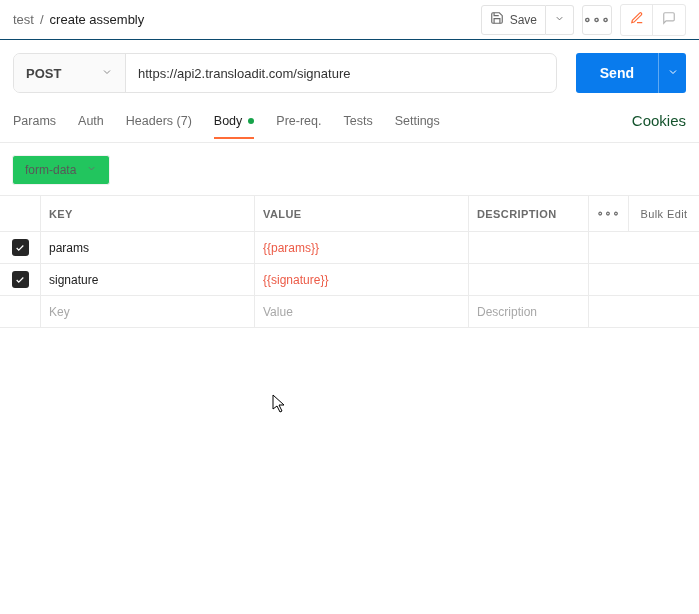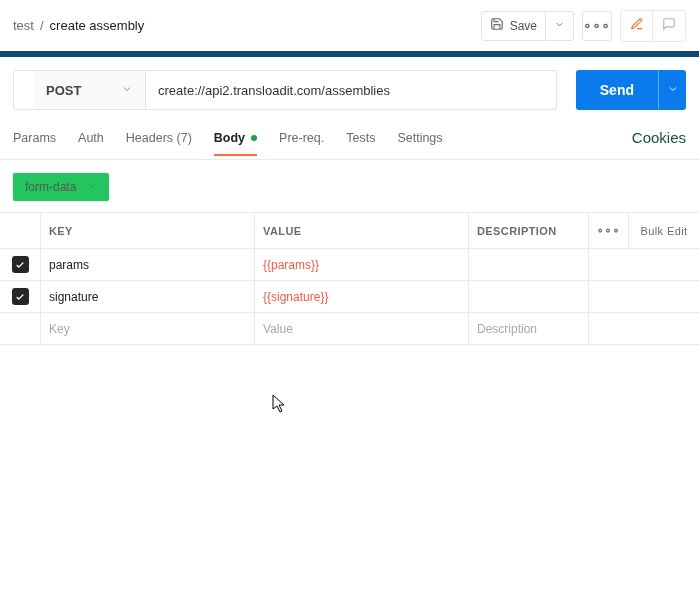--- a/index.html
+++ b/index.html
@@ -6,7 +6,7 @@
   html, body { margin:0; padding:0; font-family: -apple-system, BlinkMacSystemFont, "Segoe UI", Helvetica, Arial, sans-serif; color:#212121; background:#fff; }
   body { width:699px; height:614px; font-size:13px; }
 
-  .topbar { display:flex; align-items:center; height:57px; padding:0 13px; border-bottom:6px solid #0c4a6e; }
+  .topbar { display:flex; align-items:center; height:40px; padding:0 13px; border-bottom:1px solid #0c4a6e; }
   .breadcrumb { display:flex; align-items:center; gap:4px; font-size:13px; }
   .breadcrumb .collection { color:#6b6b6b; }
   .breadcrumb .sep { color:#6b6b6b; padding:0 2px; }

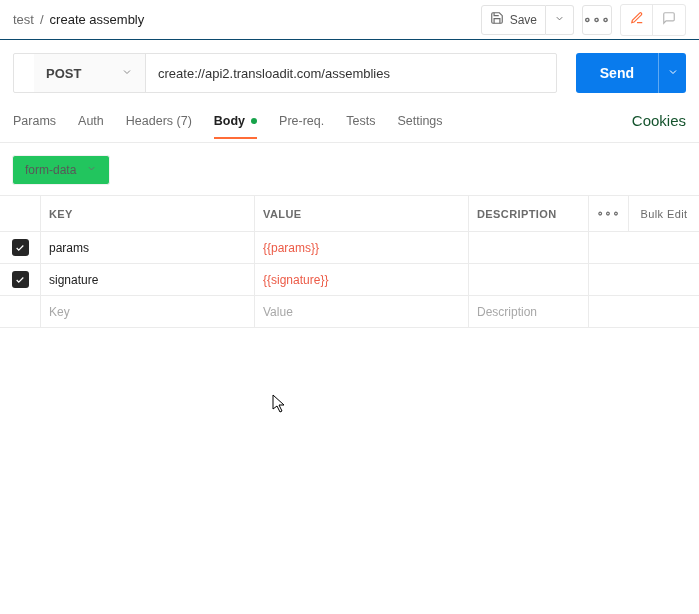--- a/index.html
+++ b/index.html
@@ -29,7 +29,7 @@
   .pencil { color:#ff6c37; }
 
   .requestbar { display:flex; align-items:stretch; gap:10px; height:40px; margin:13px 13px 0 13px; }
-  .method-url { flex:1; display:flex; border:1px solid #e3e3e3; border-radius:2px; overflow:hidden;padding-left:20px; }
+  .method-url { flex:1; display:flex; border:1px solid #e3e3e3; border-radius:7px; overflow:hidden; }
   .method { width:112px; display:flex; align-items:center; justify-content:space-between; padding:0 12px; font-size:13px; font-weight:600; color:#444; border-right:1px solid #e3e3e3; background:#fafafa; cursor:pointer; }
   .method .chev { color:#8a8a8a; }
   .url { flex:1; display:flex; align-items:center; padding:0 12px; font-size:13px; color:#333; }

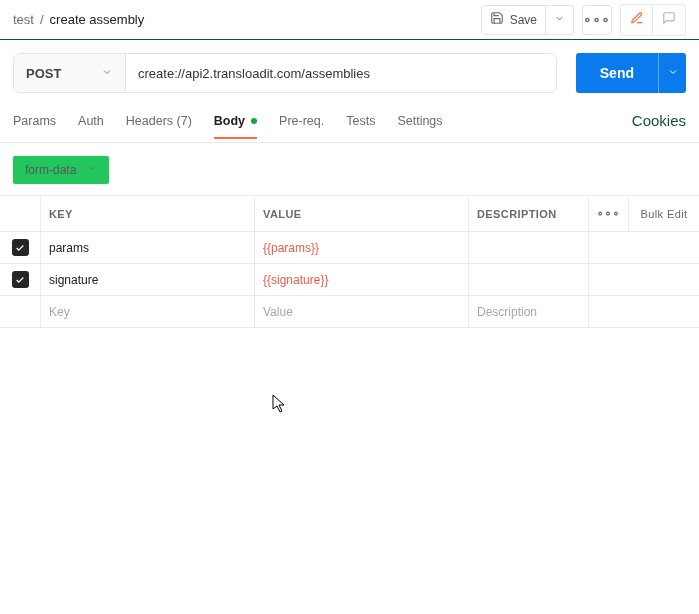--- a/index.html
+++ b/index.html
@@ -129,7 +129,7 @@
           </svg>
       </span>
     </div>
-    <div class="url">create://api2.transloadit.com/assemblies</div>
+    <div class="url">https://api2.transloadit.com/signature</div>
   </div>
   <div class="send-group">
     <button class="send-btn">Send</button>

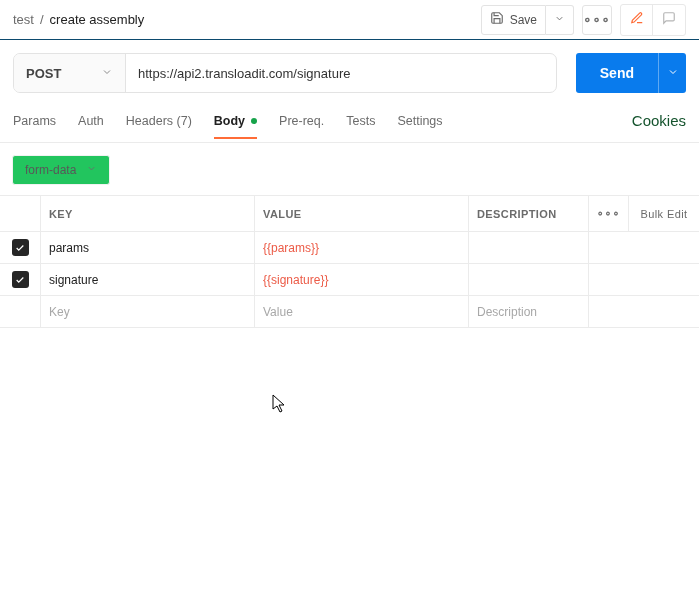--- a/index.html
+++ b/index.html
@@ -41,7 +41,7 @@
 
   .tabs-row { display:flex; align-items:center; padding:0 13px; margin-top:16px; border-bottom:1px solid #ebebeb; height:34px; }
   .tab { padding:0 0 10px 0; margin-right:22px; font-size:12.5px; color:#6b6b6b; cursor:pointer; position:relative; display:flex; align-items:center; gap:6px; }
-  .tab.active { color:#212121; font-weight:700; }
+  .tab.active { color:#212121; font-weight:400; }
   .tab.active::after { content:""; position:absolute; left:0; right:0; bottom:-1px; height:2px; background:#ff6c37; }
   .tab .dot { width:6px; height:6px; border-radius:50%; background:#16a34a; }
   .tabs-spacer { flex:1; }

